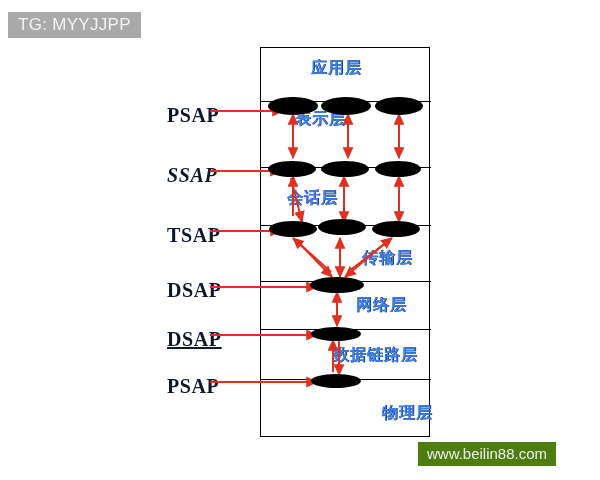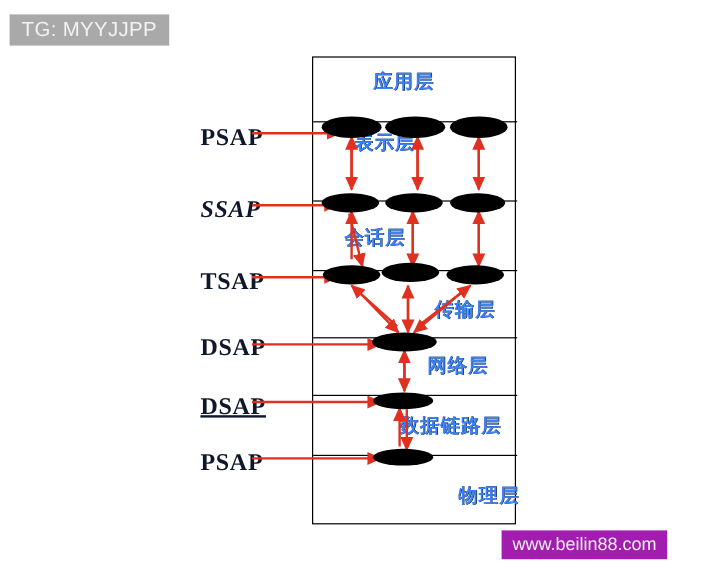--- a/index.html
+++ b/index.html
@@ -42,7 +42,7 @@
     top: 442px;
     height: 24px;
     padding: 0 9px;
-    background: #a21caf;
+    background: #4d7c0f;
     color: #efefef;
     font-family: "Liberation Sans", sans-serif;
     font-size: 15px;

